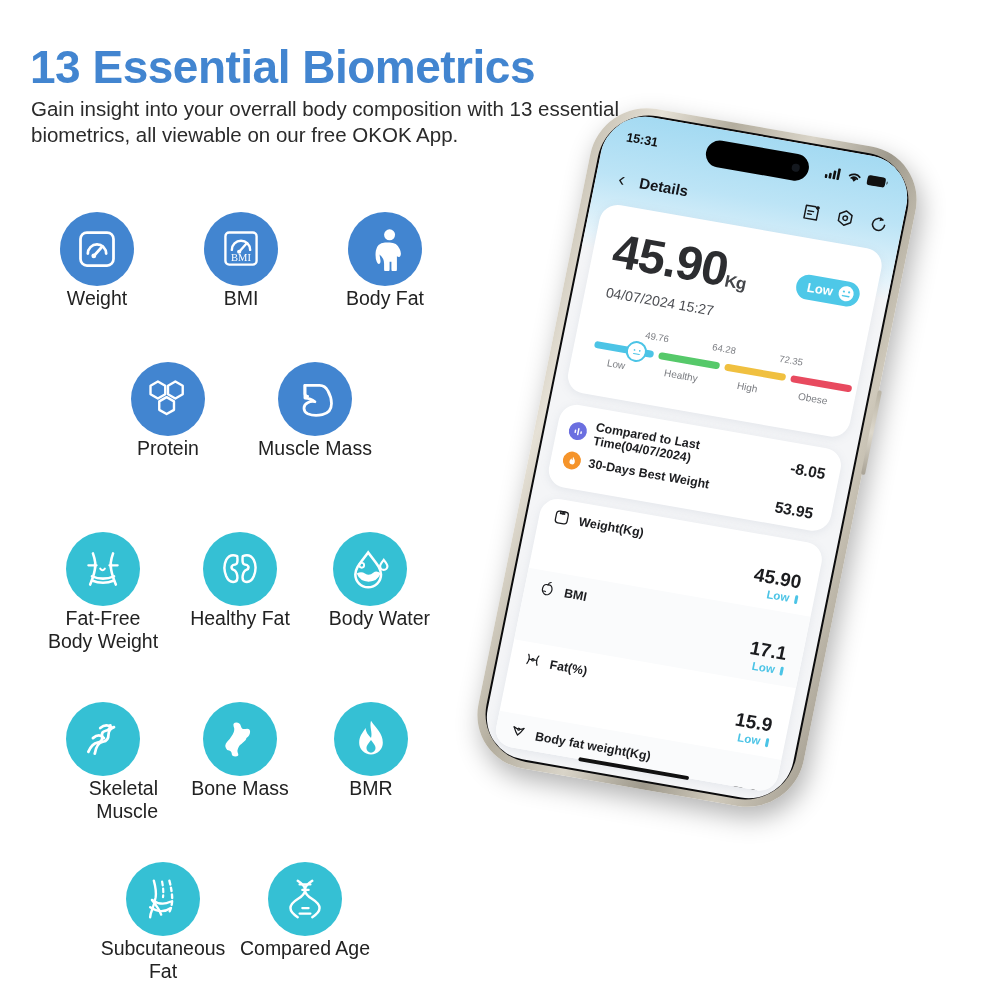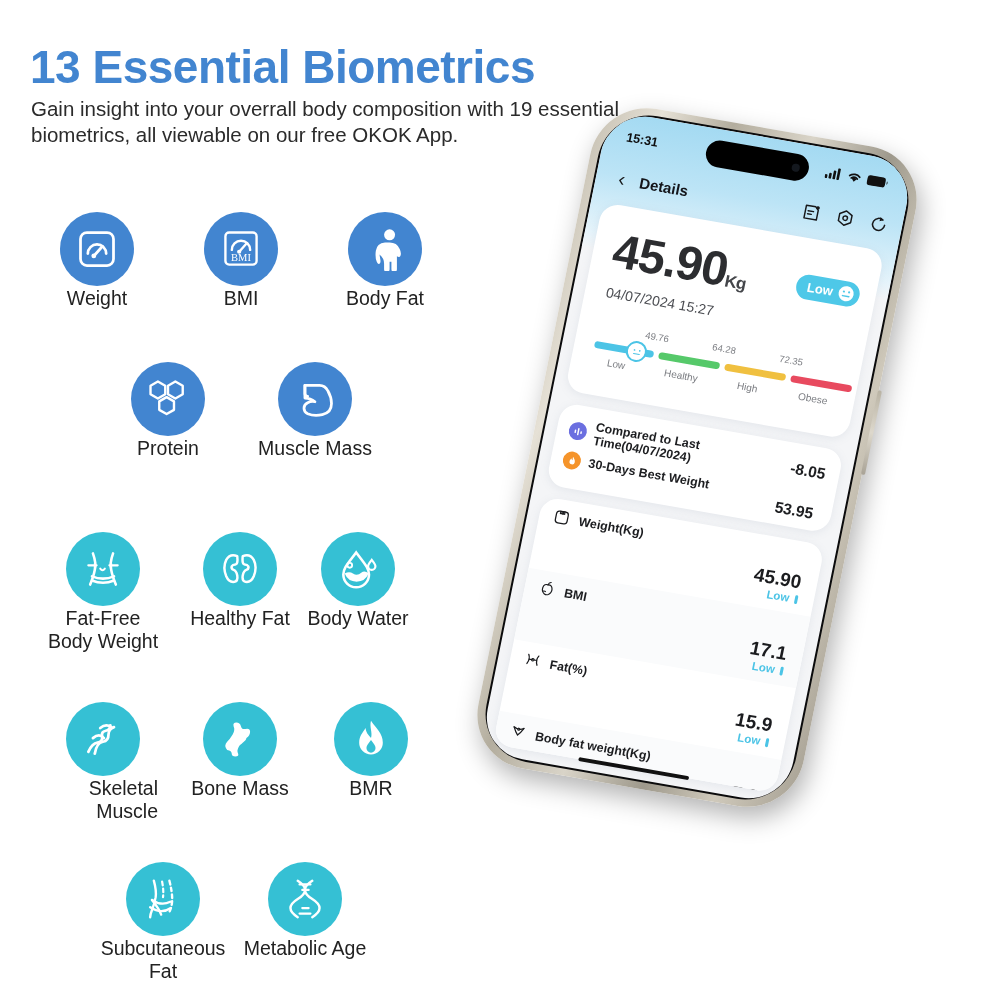--- a/index.html
+++ b/index.html
@@ -154,7 +154,7 @@
 <div id="root">
 
   <div class="hdr-title">13 Essential Biometrics</div>
-  <div class="hdr-sub">Gain insight into your overrall body composition with 19 essential biometrics, all viewable on our free OKOK App.</div>
+  <div class="hdr-sub">Gain insight into your overrall body composition with 13 essential biometrics, all viewable on our free OKOK App.</div>
 
   <div id="icon-grid">
       <div class="grid-item" style="left: 57px; top: 212px; width: 80px;">

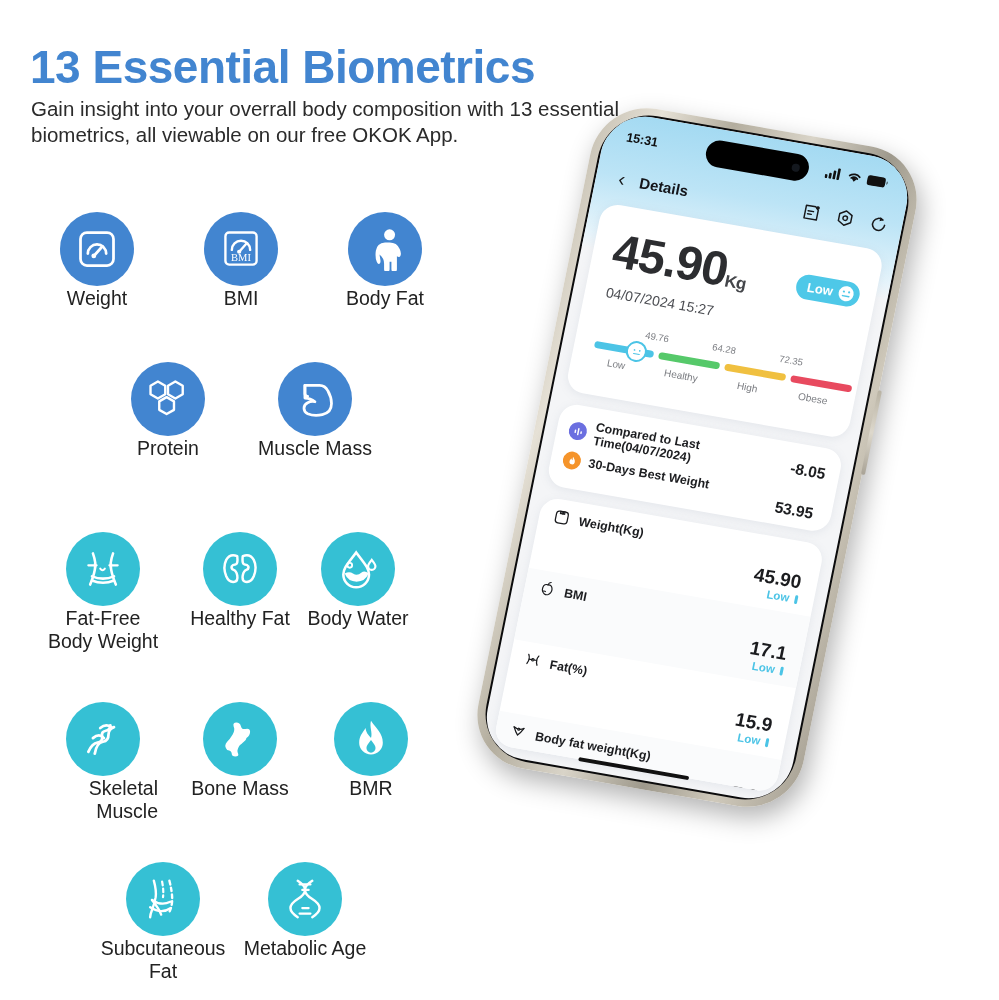--- a/index.html
+++ b/index.html
@@ -237,7 +237,7 @@
         </div>
         <div class="grid-label">Healthy Fat</div>
       </div>
-      <div class="grid-item" style="left: 298px; top: 532px; width: 120px;">
+      <div class="grid-item" style="left: 310px; top: 532px; width: 120px; text-align: right;">
         <div class="circle cyan">
           <svg width="44" height="44" viewBox="0 0 48 48">
    <path d="M22 6 C13 18 8 23 8 30 a14 14 0 0 0 28 0 C36 23 31 18 22 6 Z" fill="none" stroke="#ffffff" stroke-width="2.8"></path>

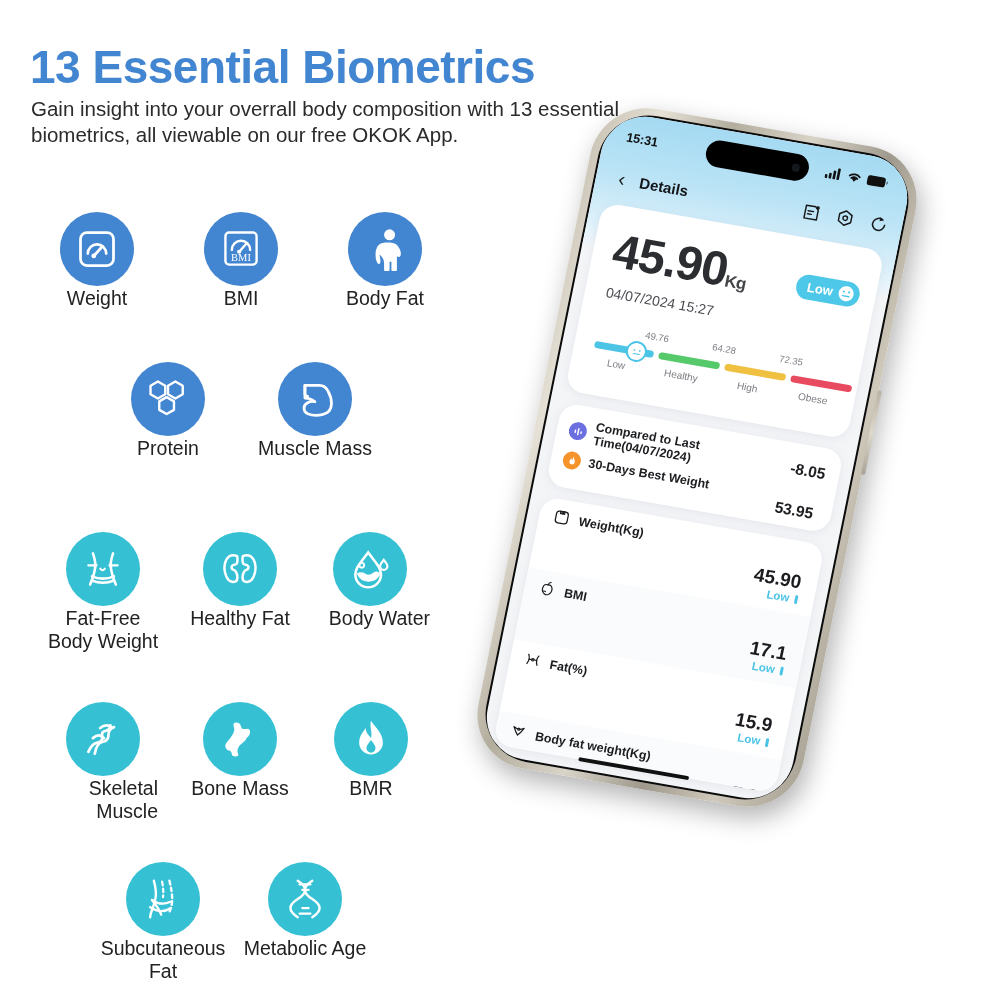--- a/index.html
+++ b/index.html
@@ -305,7 +305,7 @@
    <line x1="16" y1="41" x2="28" y2="41" stroke="#ffffff" stroke-width="2.4" stroke-linecap="round"></line>
           </svg>
         </div>
-        <div class="grid-label">Metabolic Age</div>
+        <div class="grid-label">Compared Age</div>
       </div>
     </div>
 

